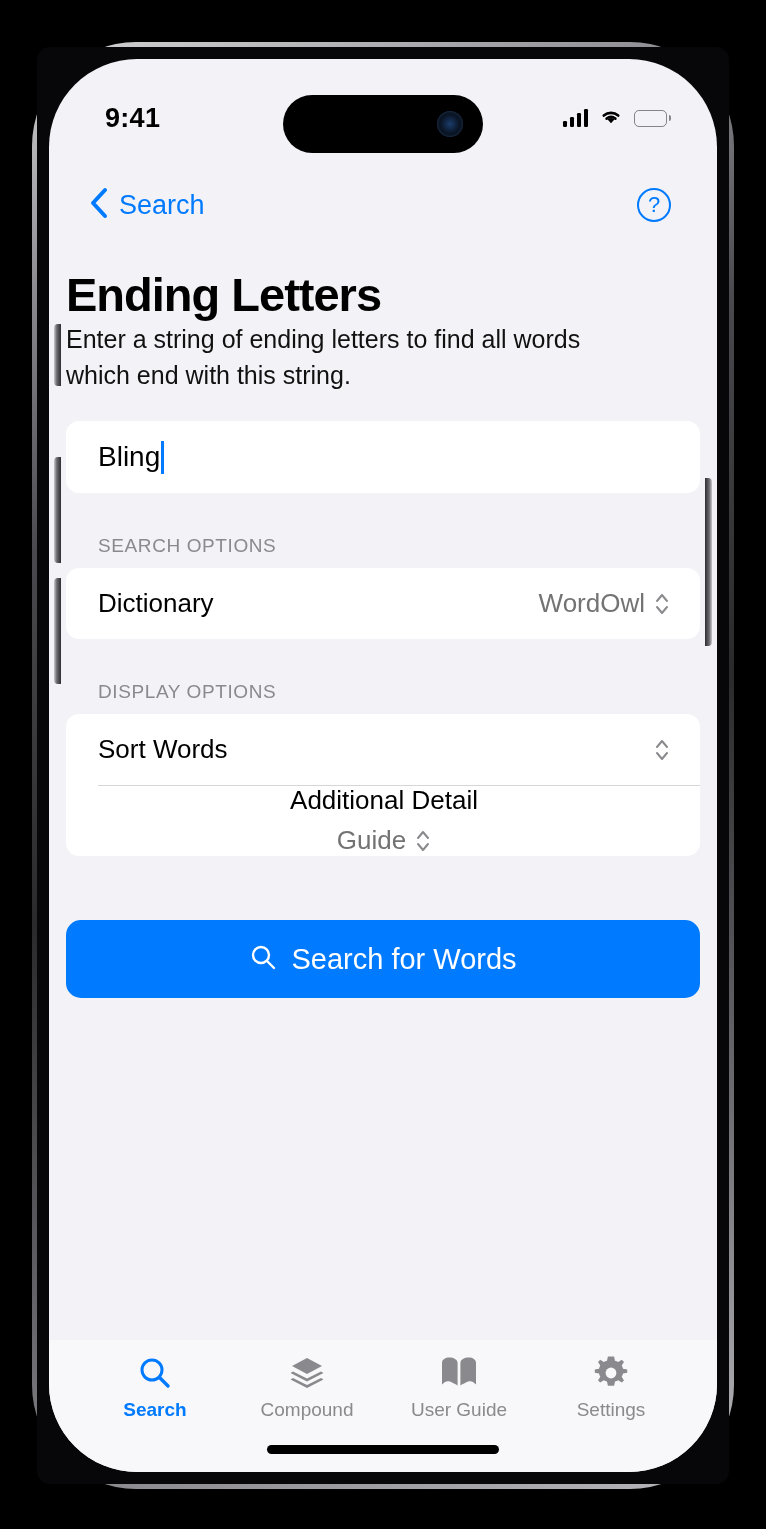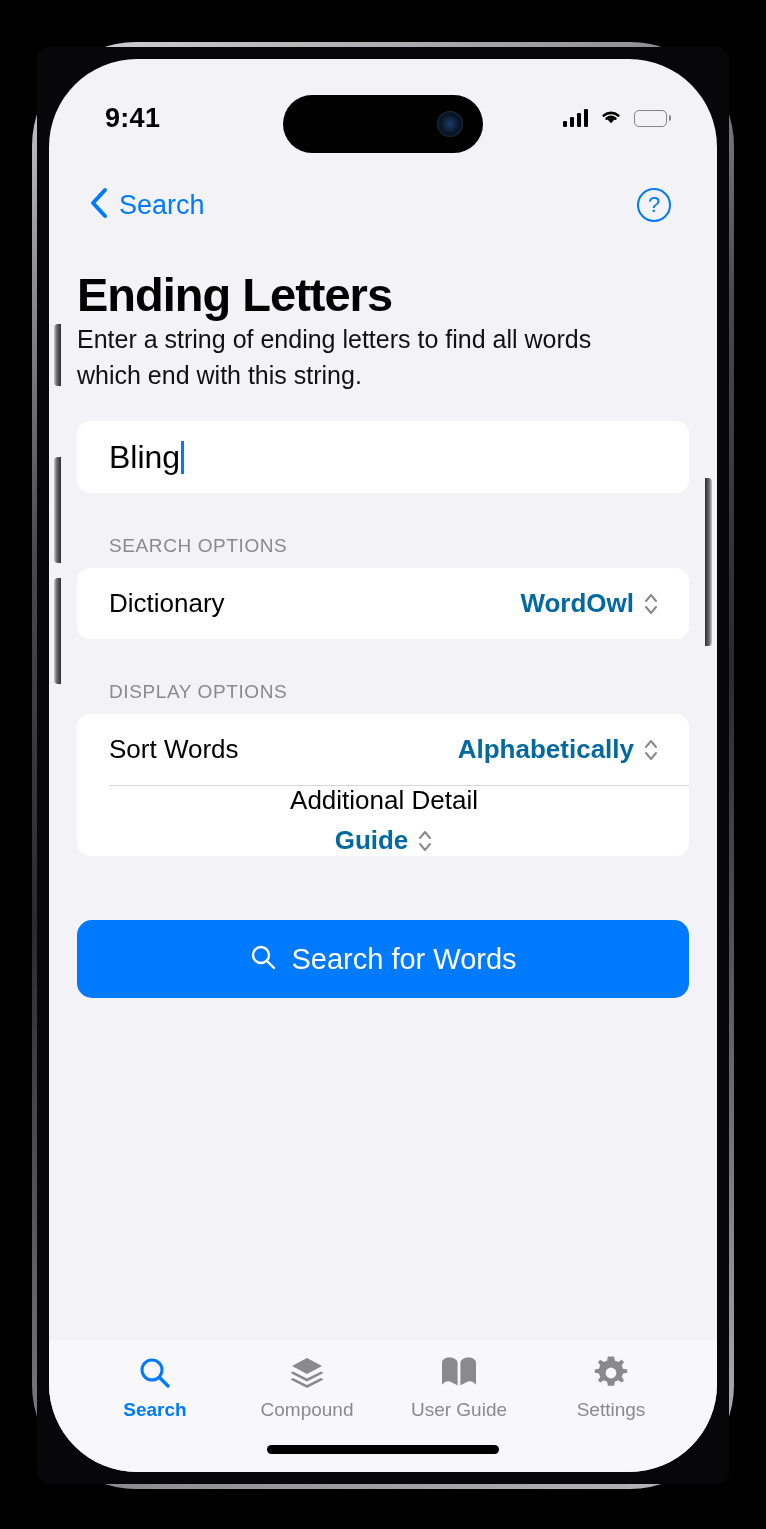--- a/index.html
+++ b/index.html
@@ -130,7 +130,7 @@
   #content {
     position: absolute;
     top: 186px; left: 0; right: 0; bottom: 132px;
-    padding: 0 28px;
+    padding: 0 17px;
   }
   #page-title {
     font-size: 47px; font-weight: bold; color: #000;

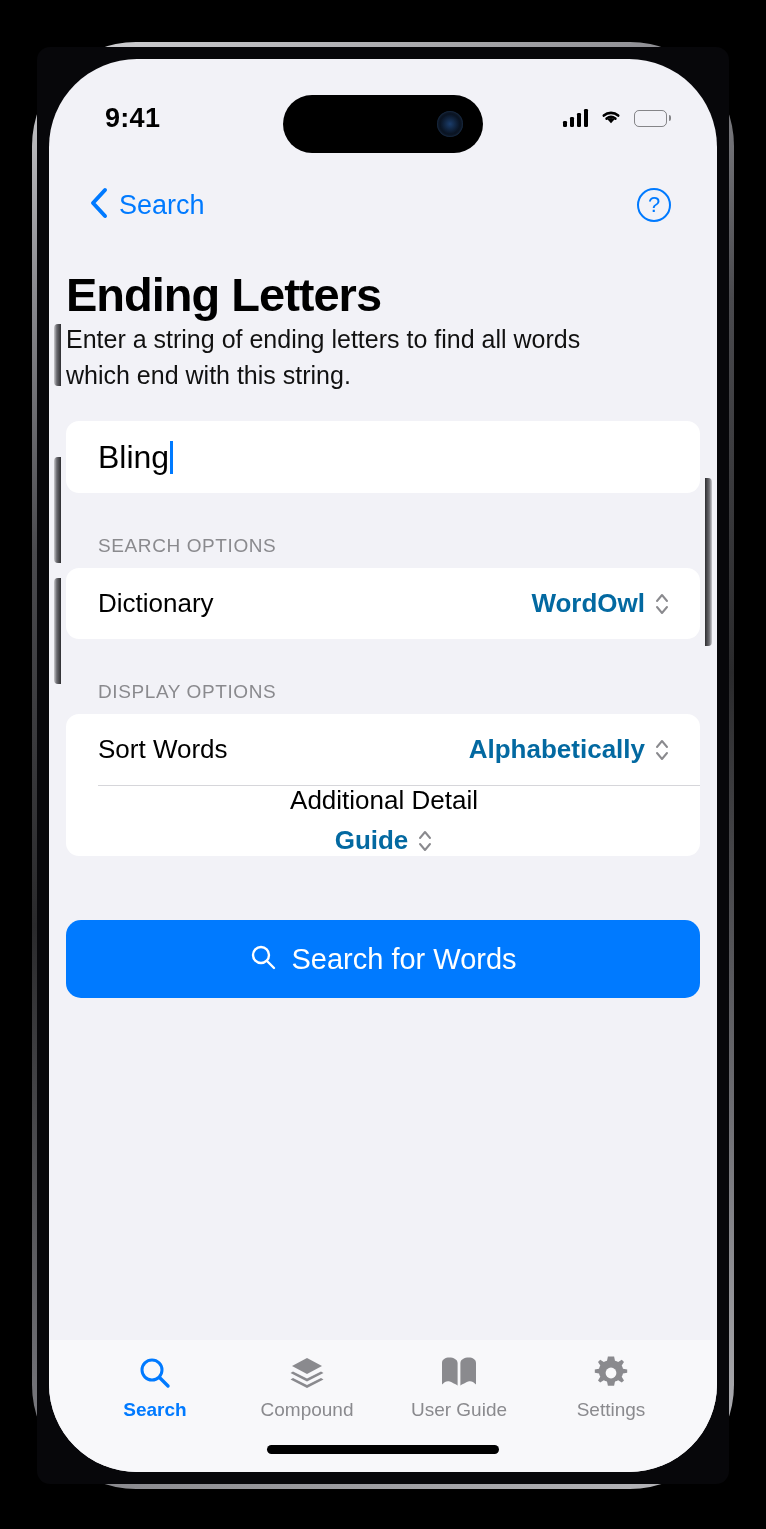--- a/index.html
+++ b/index.html
@@ -151,7 +151,7 @@
     display: flex; align-items: center;
     padding: 0 32px;
   }
-  #ending-letters-value { font-size: 32px; color: #000; }
+  #ending-letters-value { font-size: 28px; color: #000; }
   #text-caret {
     width: 2.5px; height: 33px; background: #007aff;
     margin-left: 1px;

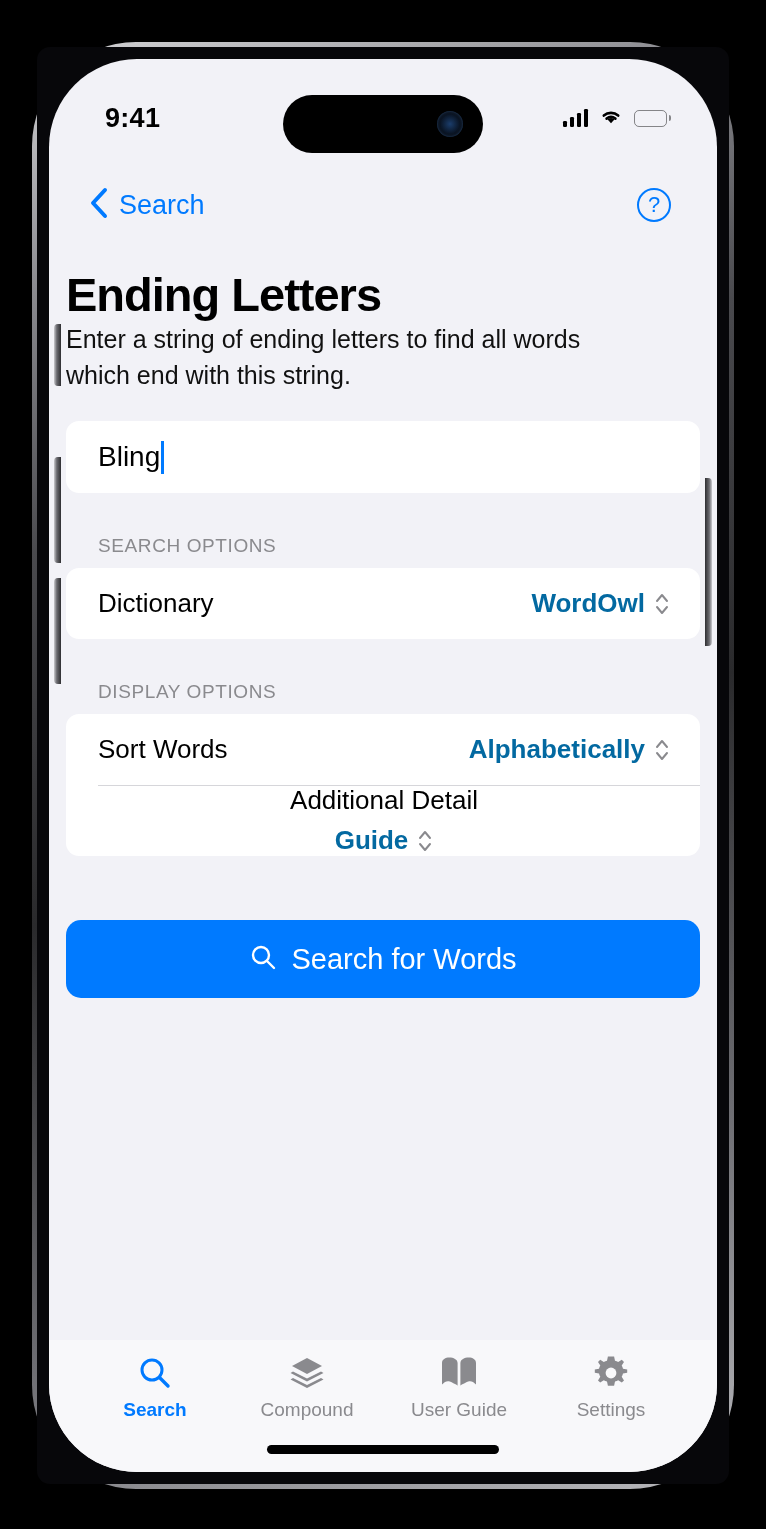--- a/index.html
+++ b/index.html
@@ -183,7 +183,7 @@
   }
   .row-label { font-size: 26px; color: #000; }
   .row-value-wrap { display: flex; align-items: center; gap: 9px; }
-  .row-value { font-size: 26px; color: #0369a1; font-weight: bold; }
+  .row-value { font-size: 26px; color: #737373; }
   .stepper-chevrons {
     display: flex; flex-direction: column; align-items: center;
     gap: 3px; color: #8a8a8e;

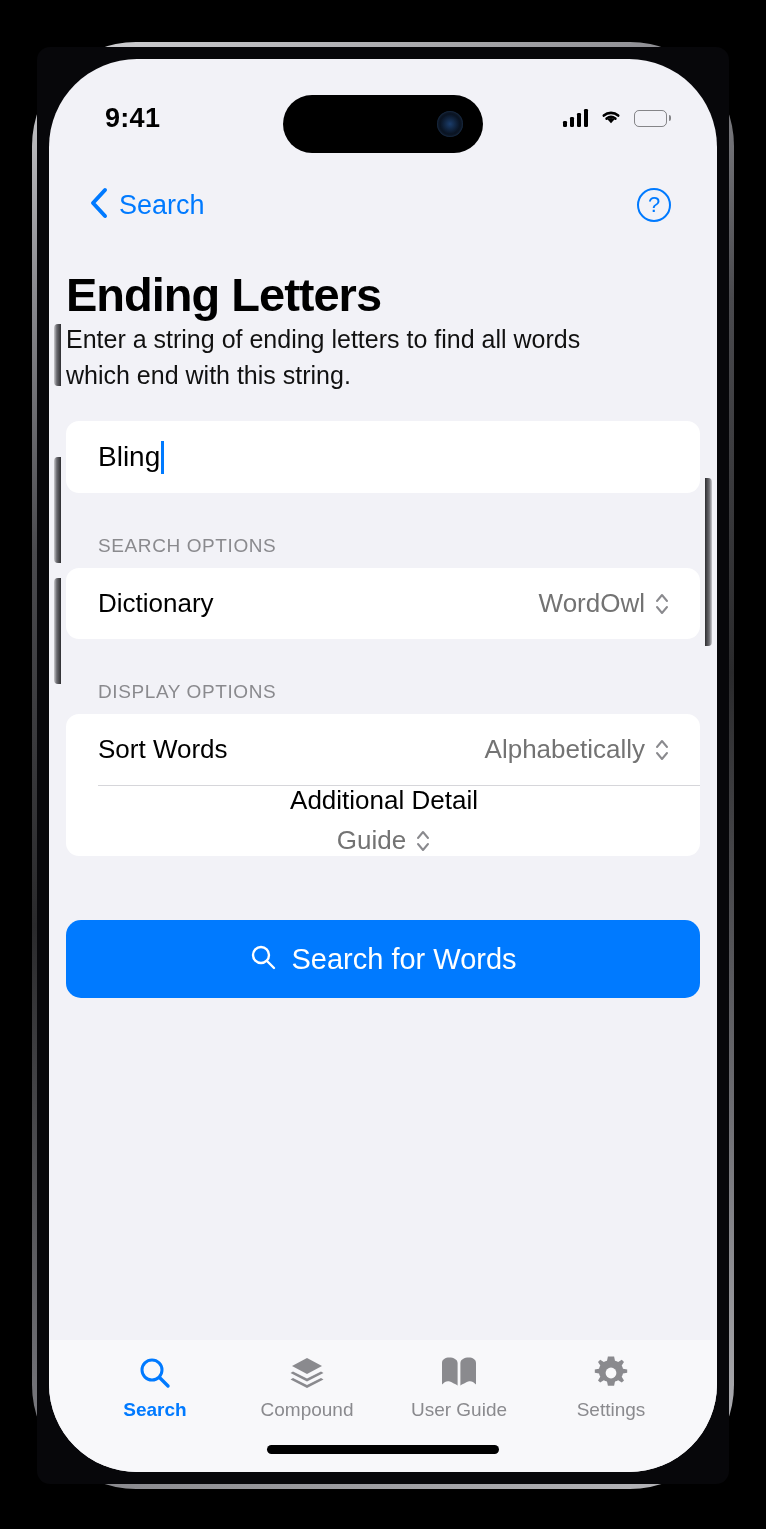--- a/index.html
+++ b/index.html
@@ -311,7 +311,6 @@
           <div class="row">
             <span class="row-label">Sort Words</span>
             <span class="row-value-wrap">
-              <span class="row-value">Alphabetically</span>
               <span class="stepper-chevrons">
                 <svg width="16" height="26" viewBox="0 0 16 26">
                   <path d="M3 10 L8 4 L13 10" stroke="#8a8a8e" stroke-width="2" fill="none" stroke-linecap="round" stroke-linejoin="round"></path>

